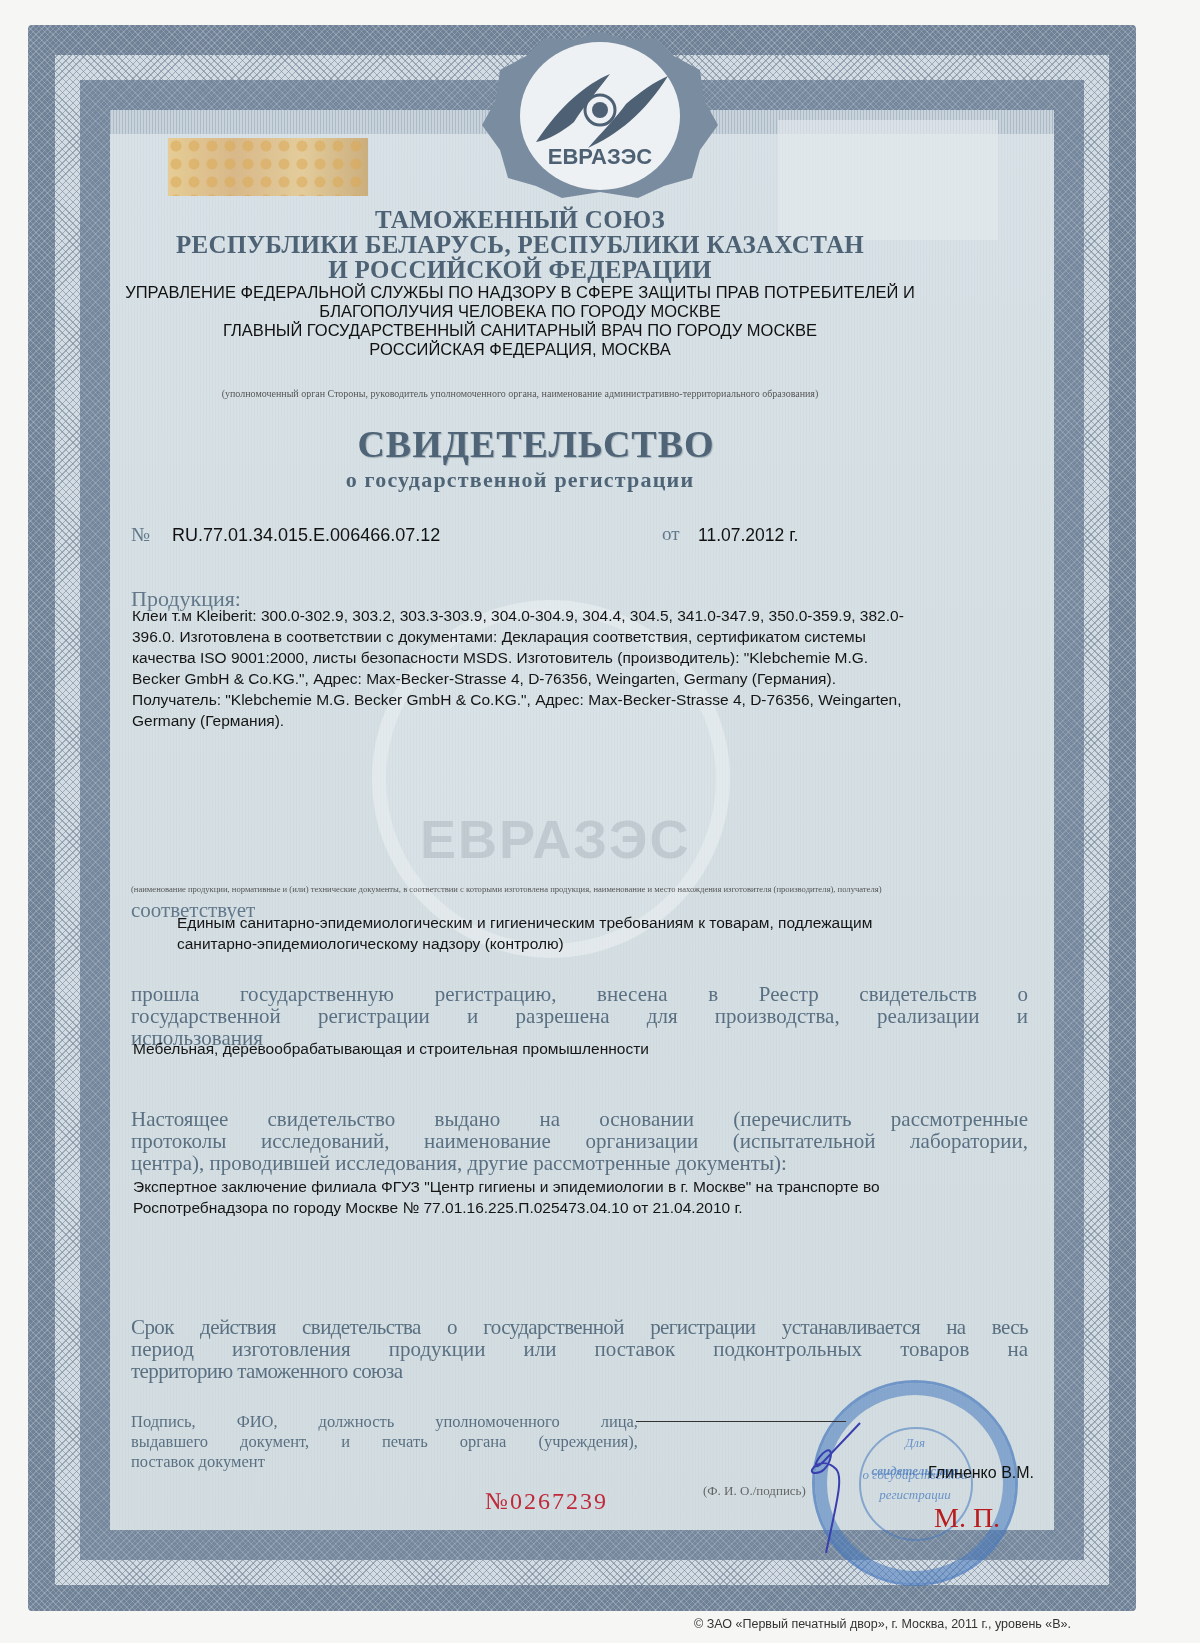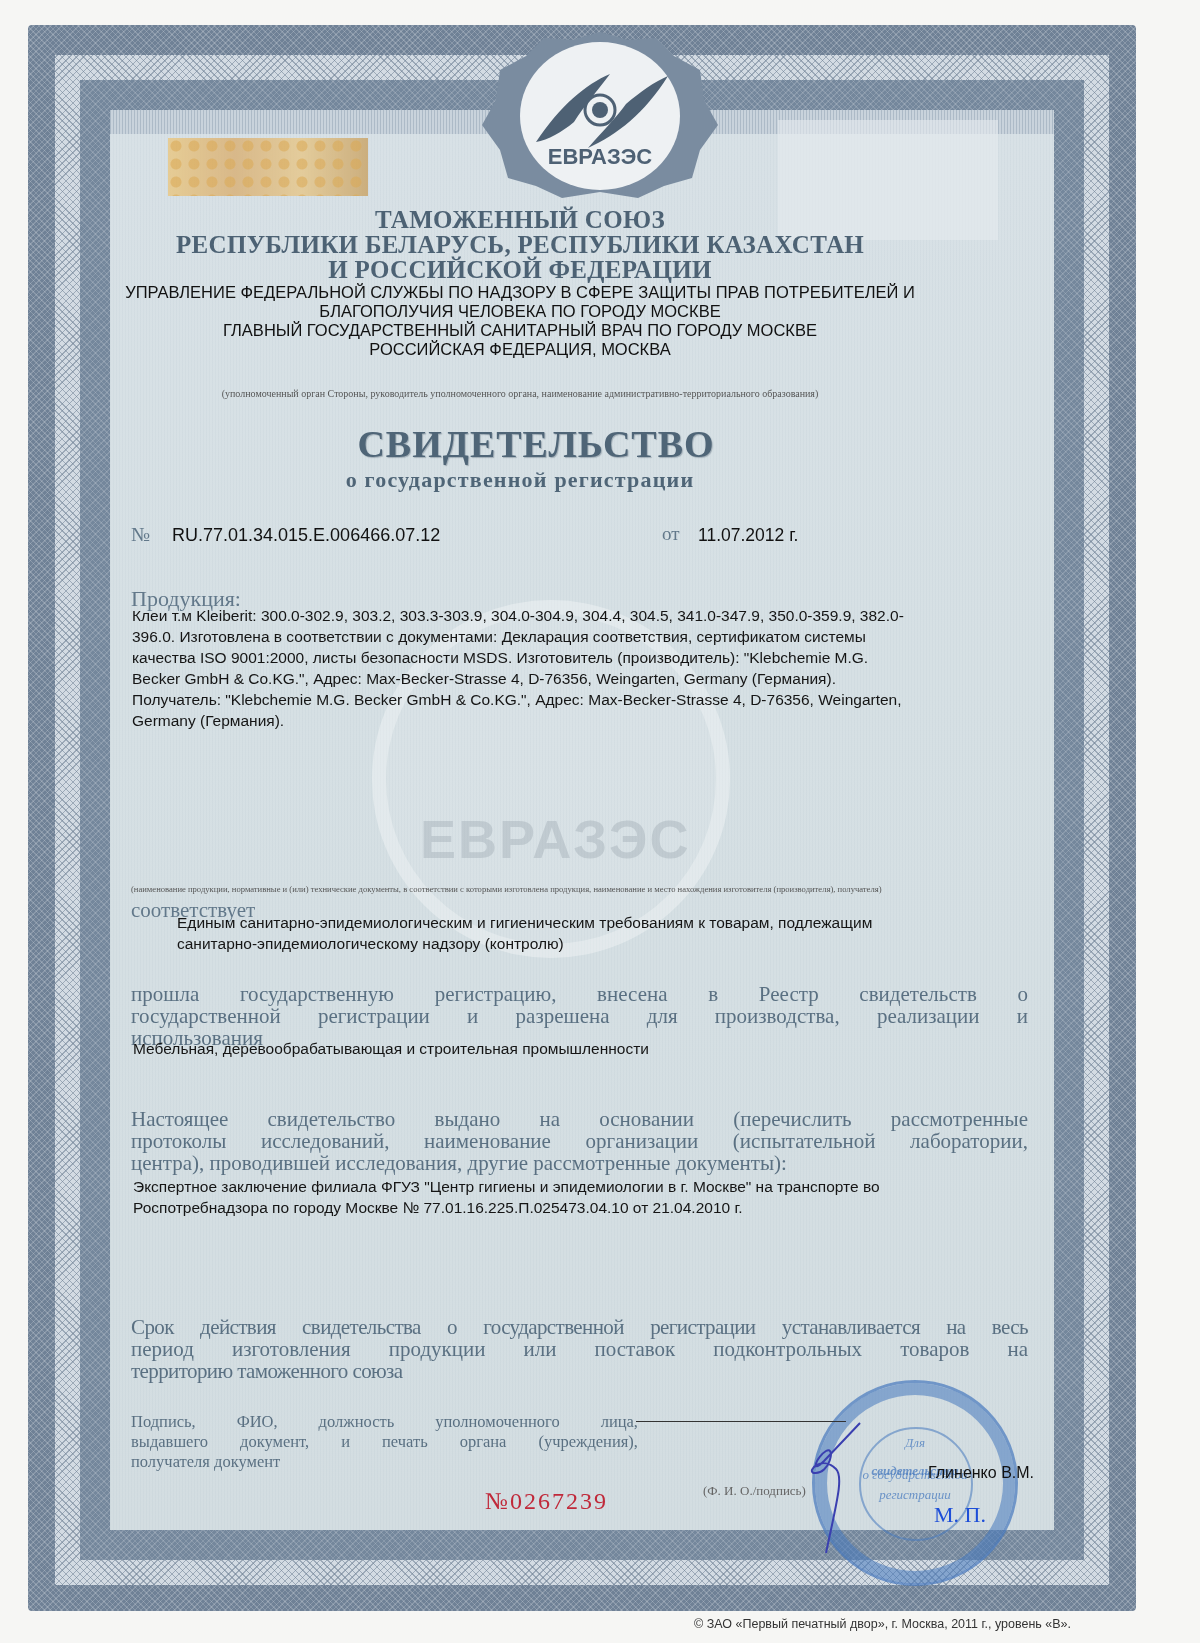--- a/index.html
+++ b/index.html
@@ -147,7 +147,7 @@
 <div class="abs para" style="left:131px;top:1412px;width:507px;font-size:16.5px;line-height:20px;">
   <div style="text-align-last:justify;">Подпись, ФИО, должность уполномоченного лица,</div>
   <div style="text-align-last:justify;">выдавшего документ, и печать органа (учреждения),</div>
-  <div>получателя документ</div>
+  <div>поставок документ</div>
 </div>
 
 <div class="stamp">

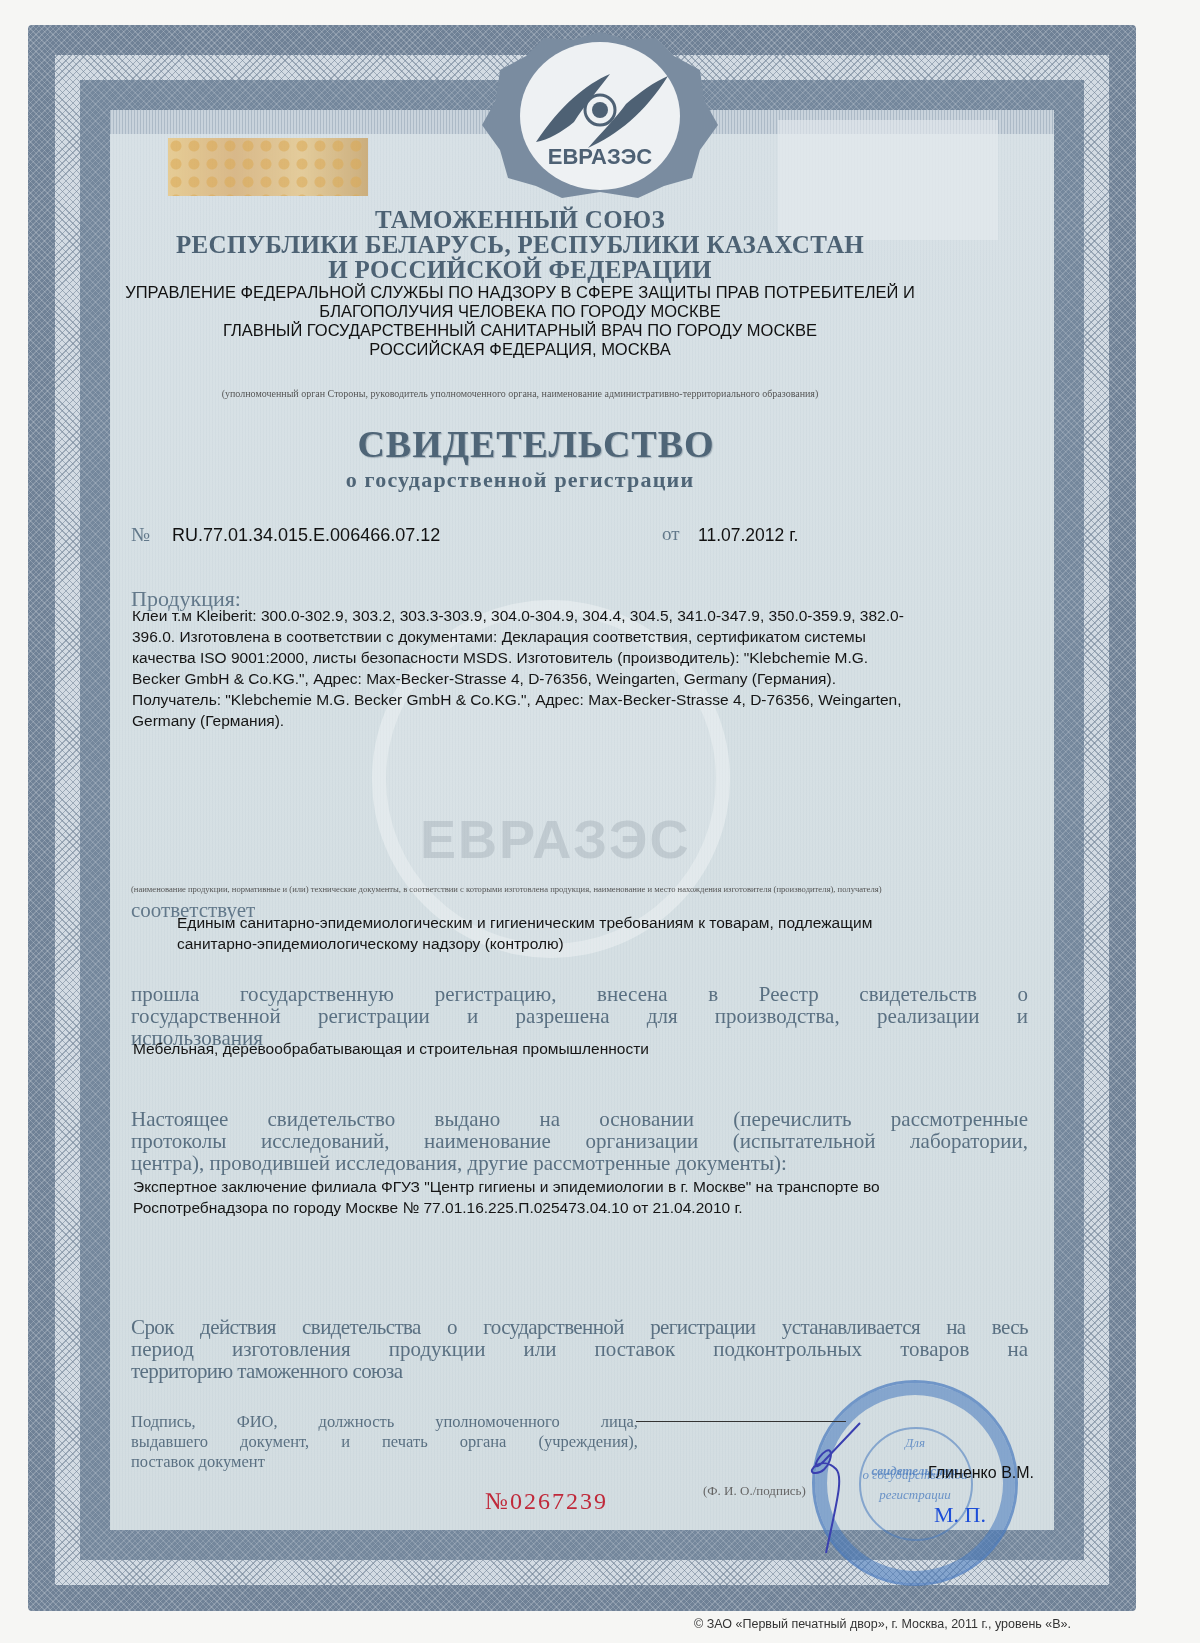--- a/index.html
+++ b/index.html
@@ -165,7 +165,7 @@
 <div class="abs filled" style="left:928px;top:1464px;font-size:16px;">Глиненко В.М.</div>
 <div class="signature-line"></div>
 <div class="abs" style="left:703px;top:1483px;font-family:'Liberation Serif',serif;font-size:13px;color:#666;">(Ф. И. О./подпись)</div>
-<div class="abs" style="left:934px;top:1502px;font-family:'Liberation Serif',serif;font-size:22px;color:#1d4ed8;">М. П.</div>
+<div class="abs" style="left:934px;top:1502px;font-family:'Liberation Serif',serif;font-size:28px;color:#b91c1c;">М. П.</div>
 
 <div class="serial">№0267239</div>
 

